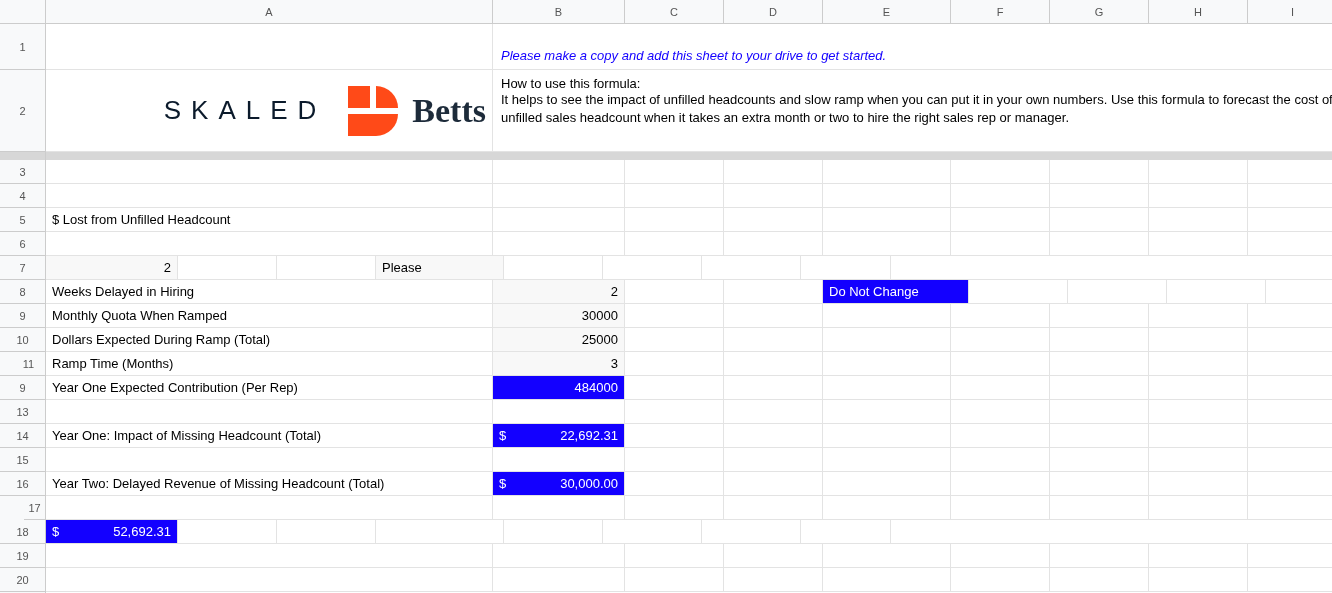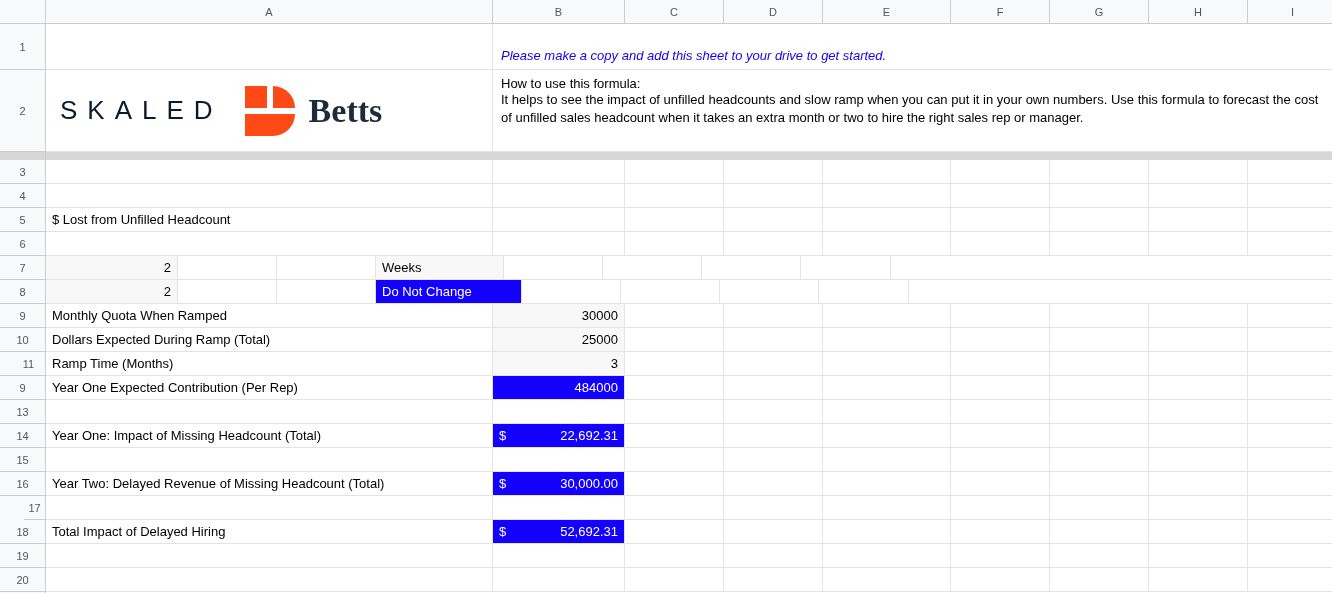--- a/index.html
+++ b/index.html
@@ -126,7 +126,7 @@
     </div>
 
     <div class="gridrow" style="height: 82px;">
-      <div class="cell" style="width: 447px; height: 100%;">
+      <div class="cell" style="width: 447px; height: 100%; justify-content: flex-end;">
         <div class="logo-wrap">
           <span class="skaled">SKALED</span>
           <div style="display:flex; align-items:center; gap:10px;">

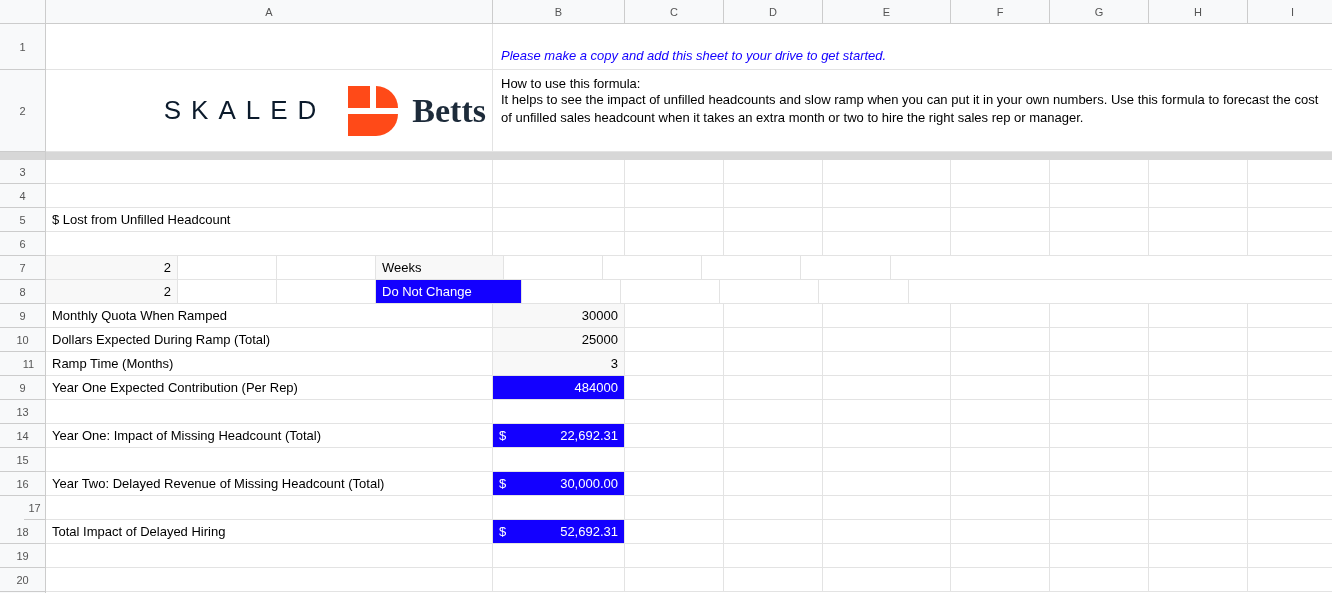--- a/index.html
+++ b/index.html
@@ -201,7 +201,7 @@
       <div class="cell right shade" style="width: 132px; height: 100%;">2</div>
       <div class="cell" style="width: 99px; height: 100%;"></div>
       <div class="cell" style="width: 99px; height: 100%;"></div>
-      <div class="cell shade" style="width: 128px; height: 100%;">Weeks</div>
+      <div class="cell shade" style="width: 128px; height: 100%;">Please</div>
       <div class="cell" style="width: 99px; height: 100%;"></div>
       <div class="cell" style="width: 99px; height: 100%;"></div>
       <div class="cell" style="width: 99px; height: 100%;"></div>

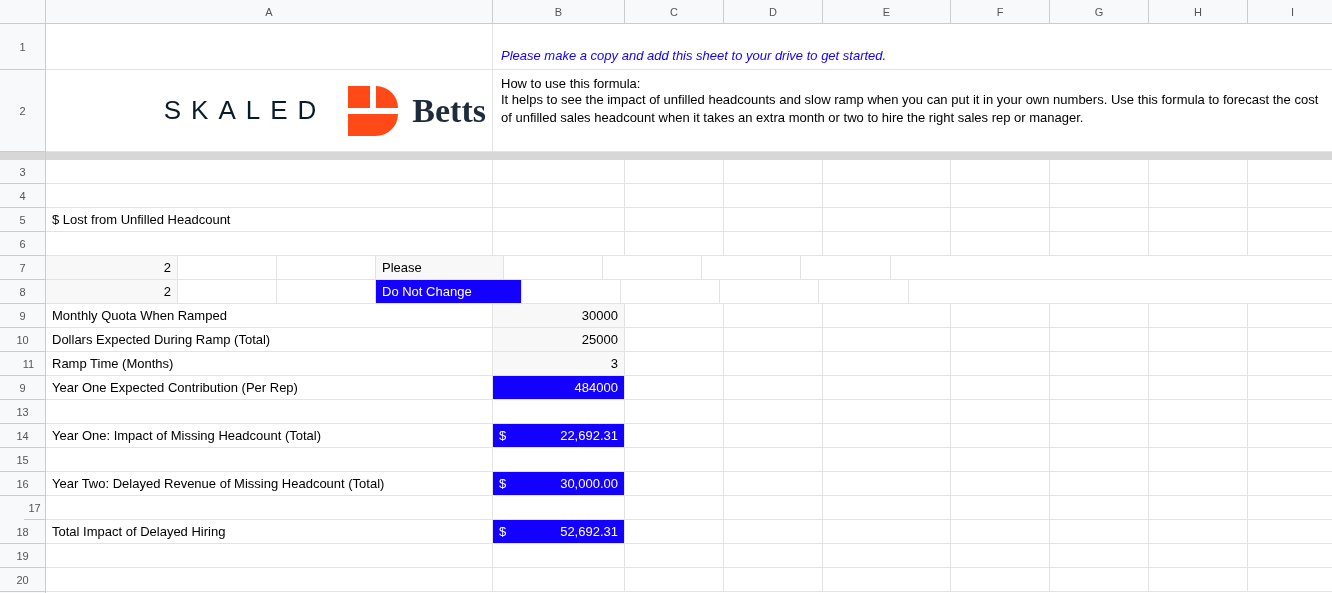--- a/index.html
+++ b/index.html
@@ -209,6 +209,7 @@
     </div>
 
     <div class="gridrow" style="height: 24px;">
+      <div class="cell" style="width: 447px; height: 100%;">Weeks Delayed in Hiring</div>
       <div class="cell right shade" style="width: 132px; height: 100%;">2</div>
       <div class="cell" style="width: 99px; height: 100%;"></div>
       <div class="cell" style="width: 99px; height: 100%;"></div>

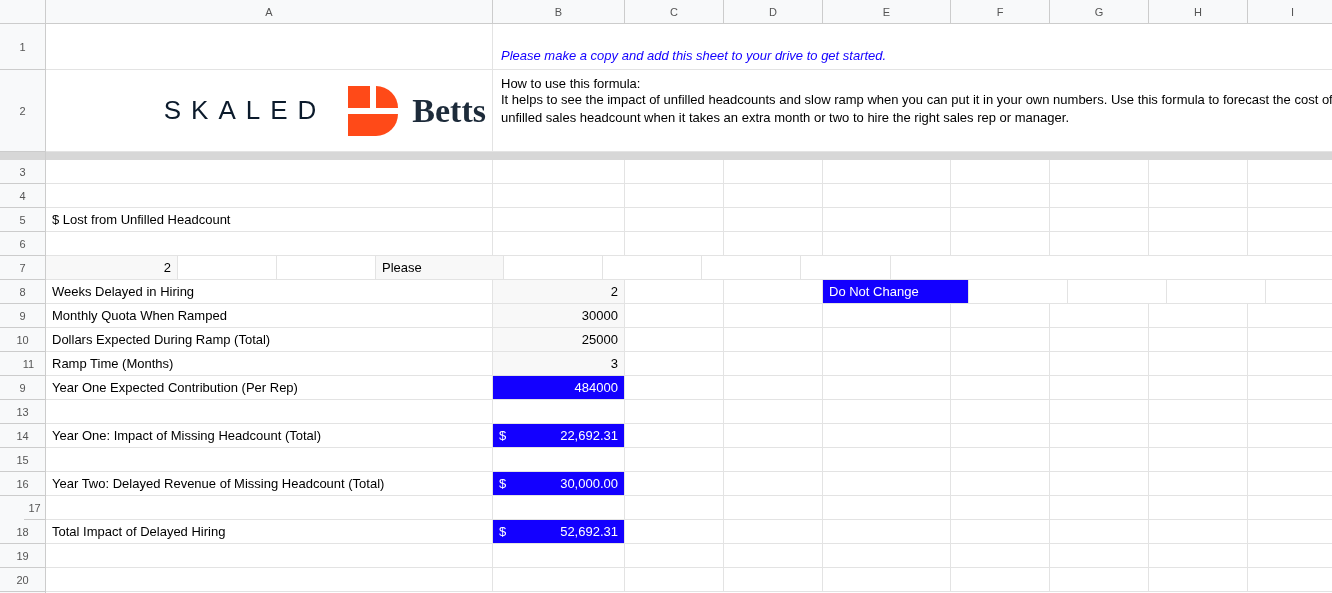--- a/index.html
+++ b/index.html
@@ -335,7 +335,6 @@
     </div>
 
     <div class="gridrow" style="height: 24px;">
-      <div class="cell" style="width: 447px; height: 100%;">Total Impact of Delayed Hiring</div>
       <div class="cell blue-fill currency" style="width: 132px; height: 100%;">
         <span>$</span>
         <span>52,692.31</span>

